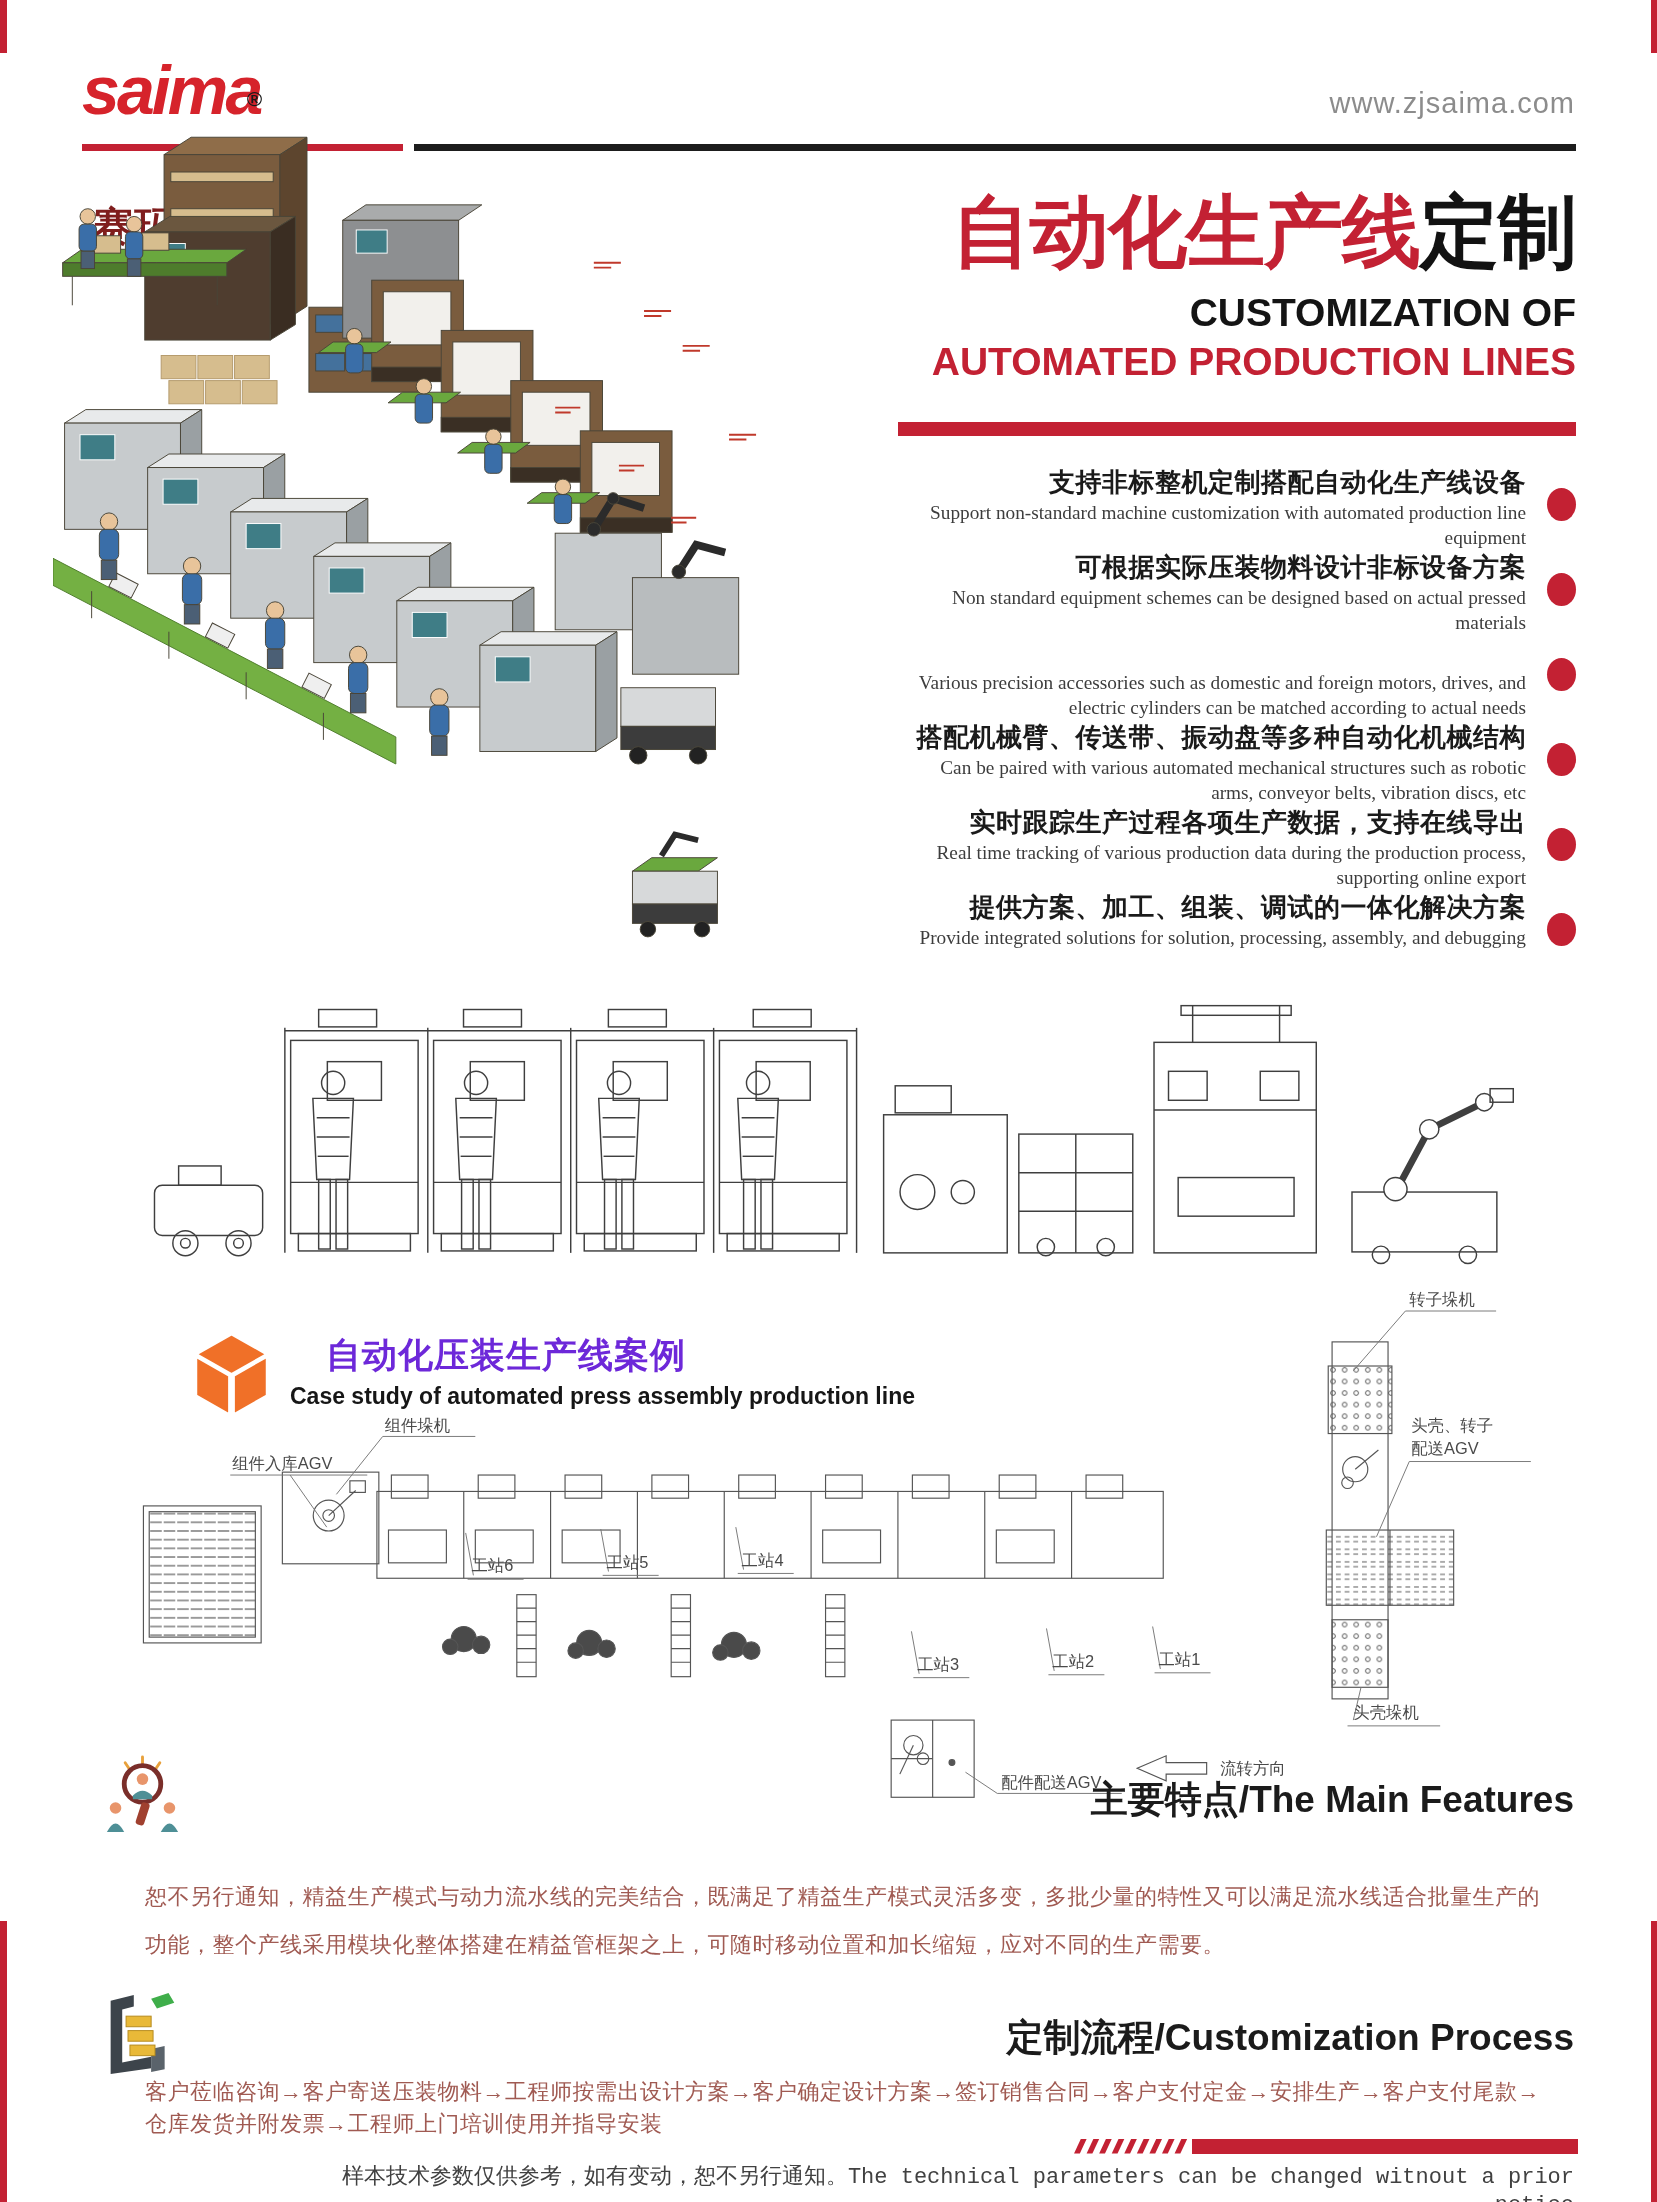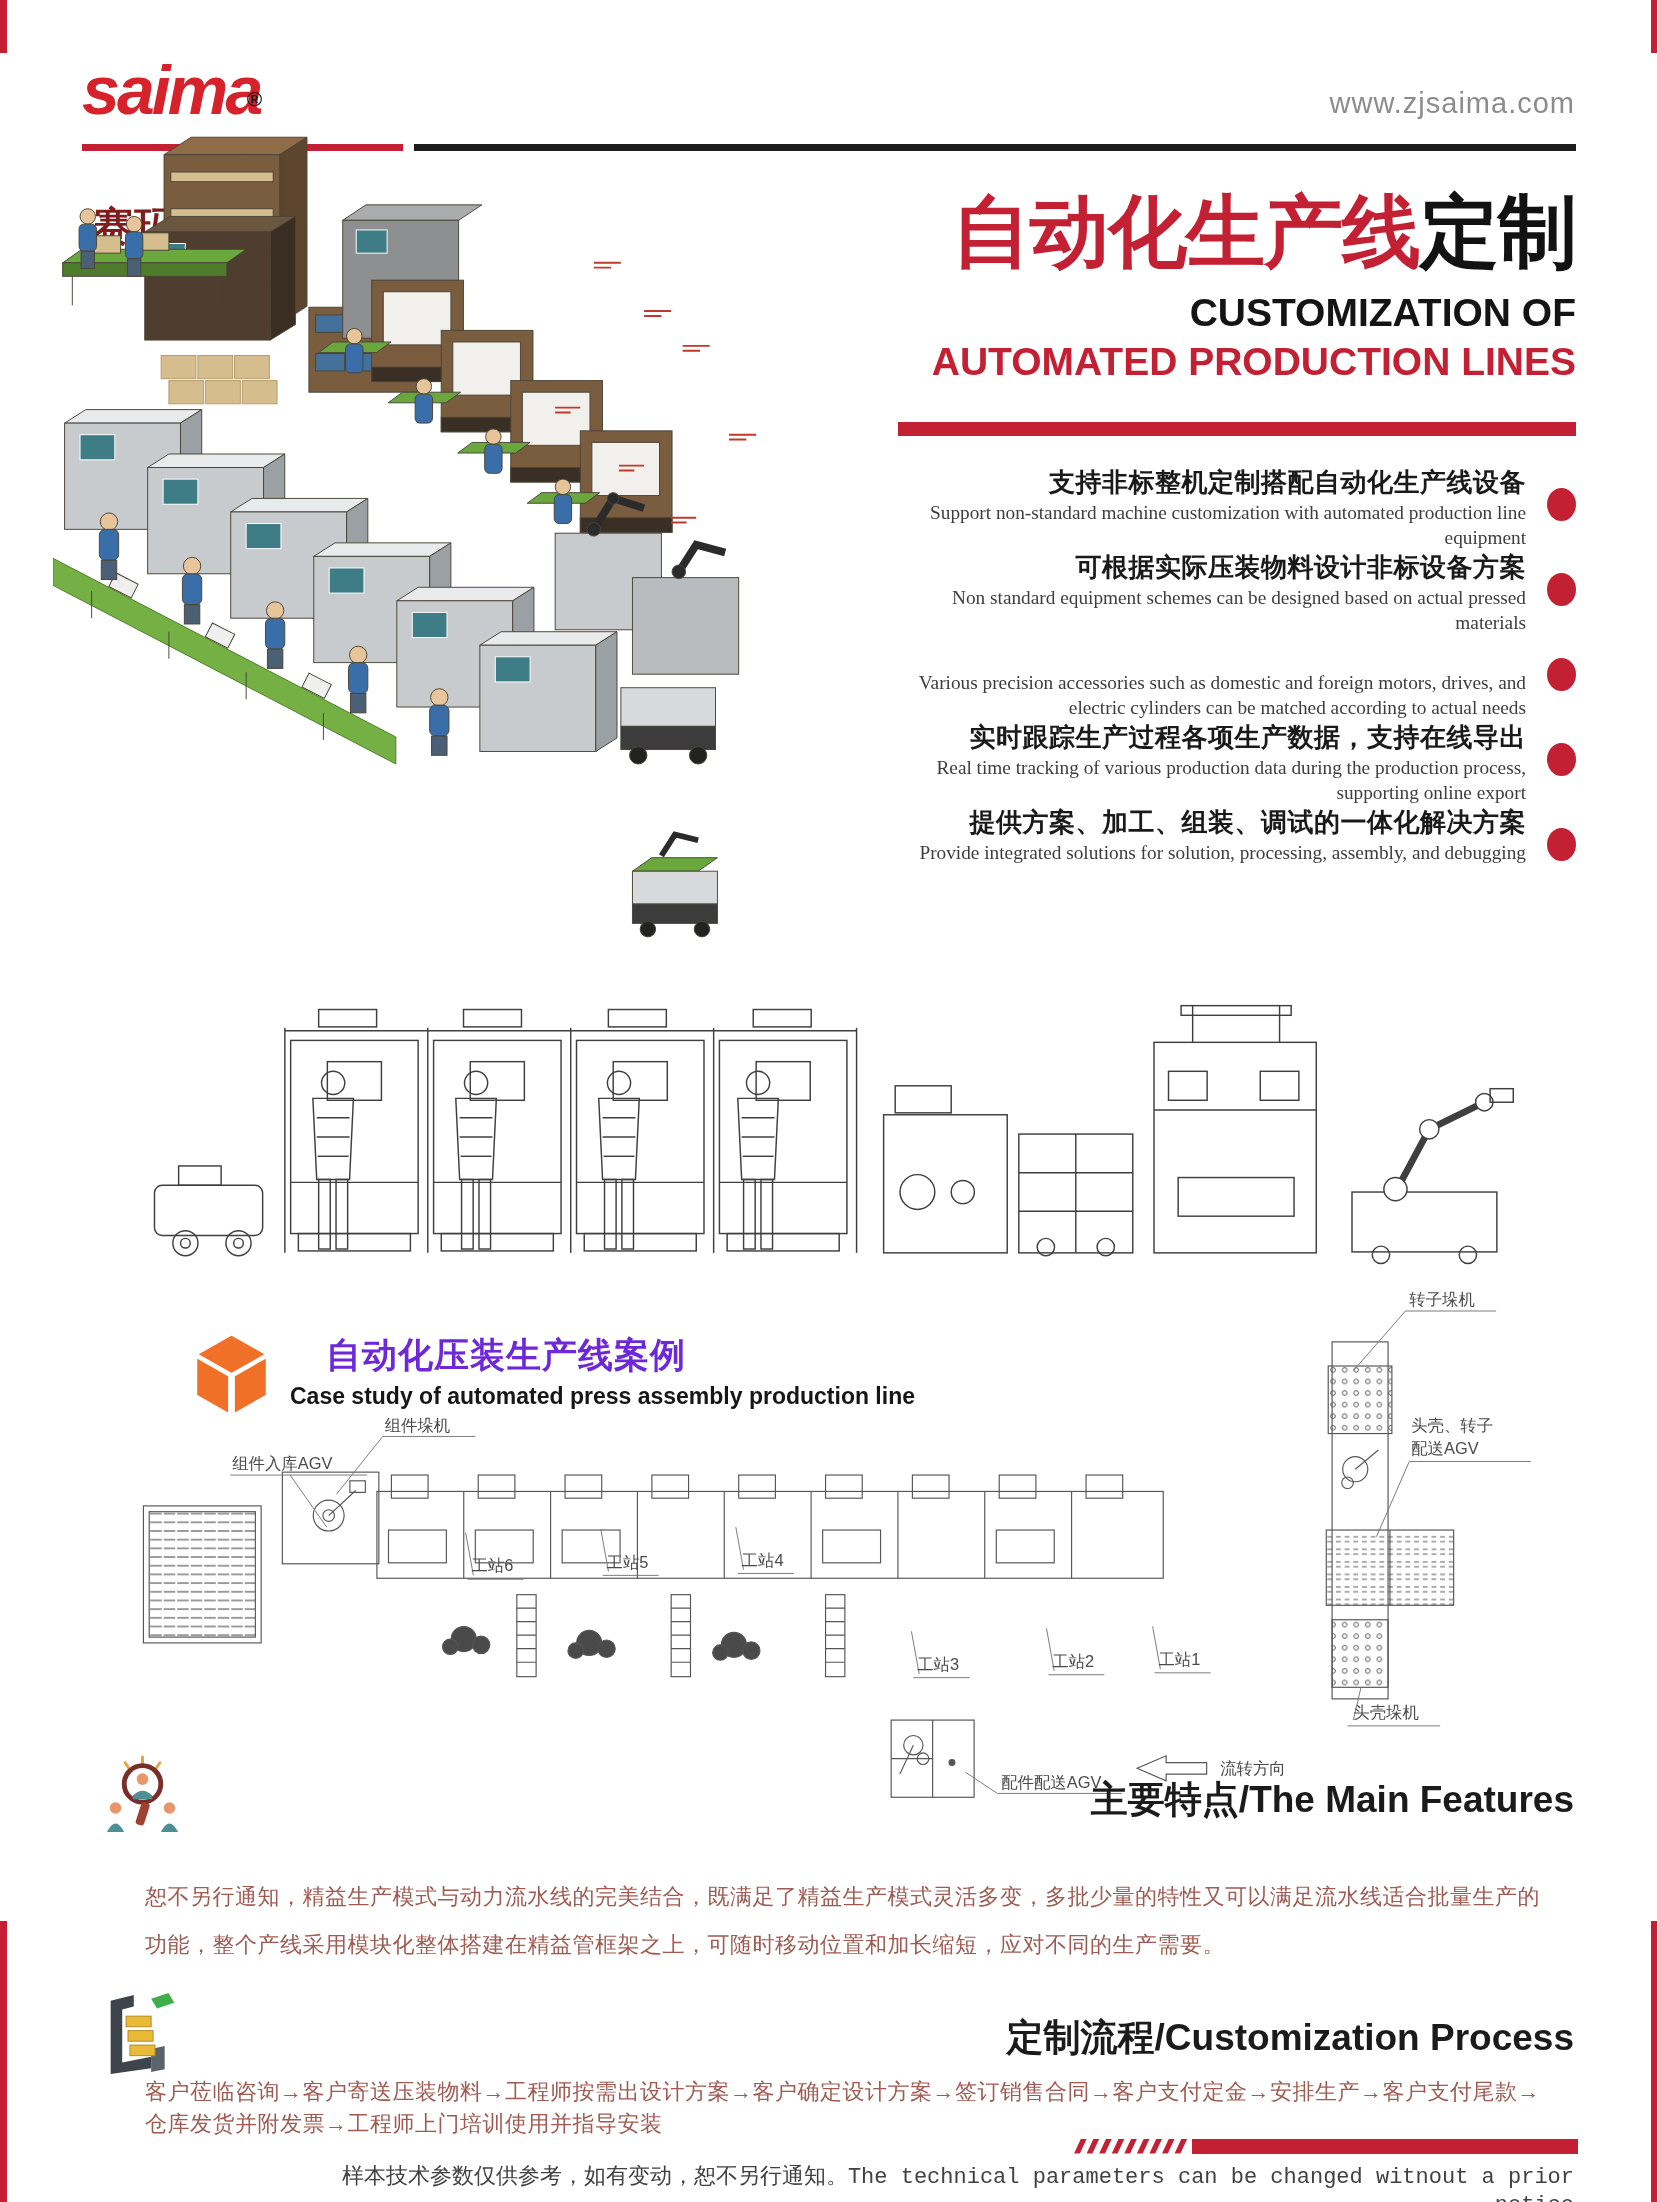--- a/index.html
+++ b/index.html
@@ -309,6 +309,11 @@
       <span class="f-dot"></span>
     </div>
     <div class="feature">
+      <div class="f-zh">搭配机械臂、传送带、振动盘等多种自动化机械结构</div>
+      <div class="f-en">Can be paired with various automated mechanical structures such as robotic arms, conveyor belts, vibration discs, etc</div>
+      <span class="f-dot"></span>
+    </div>
+    <div class="feature">
       <div class="f-zh">实时跟踪生产过程各项生产数据，支持在线导出</div>
       <div class="f-en">Real time tracking of various production data during the production process, supporting online export</div>
       <span class="f-dot"></span>

